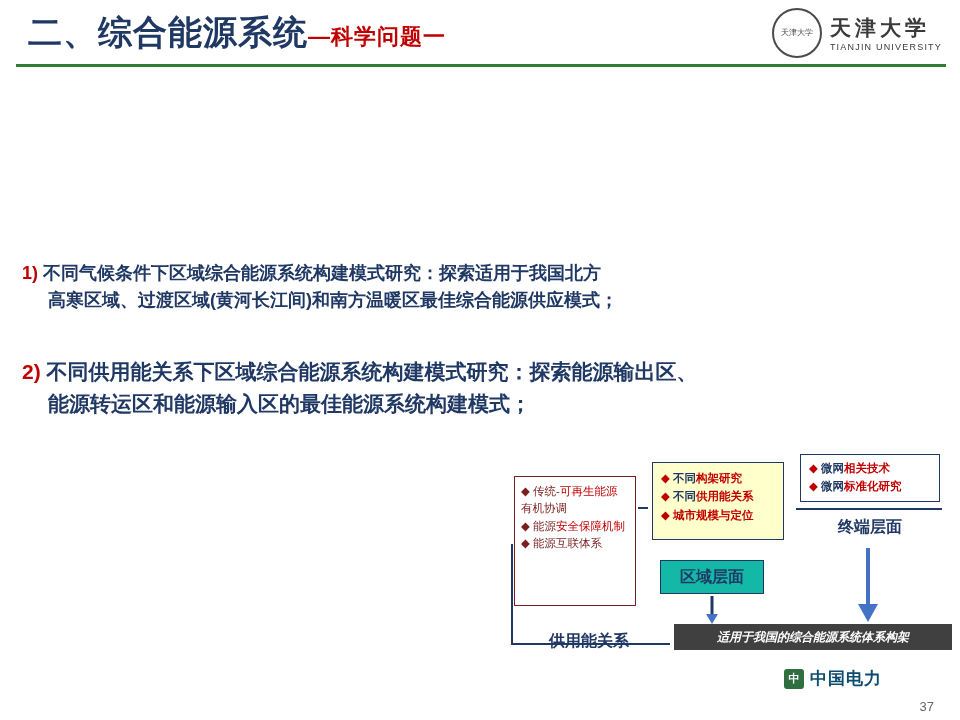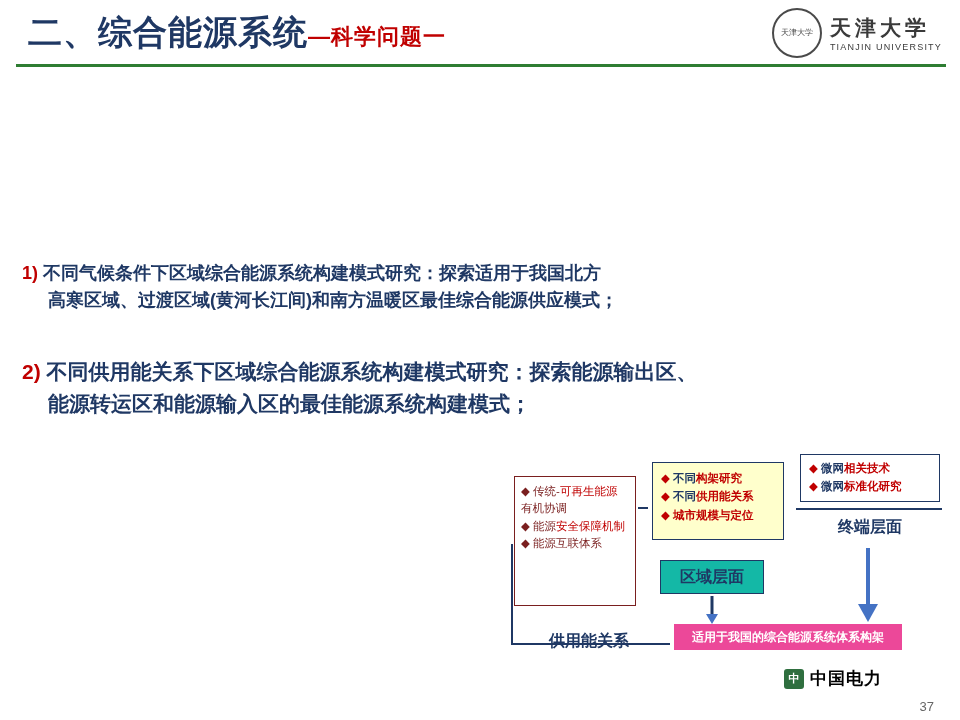--- a/index.html
+++ b/index.html
@@ -110,10 +110,10 @@
     font-size:16px;font-weight:bold;color:#1f3864;
   }
   .dg-final{
-    left:174px;top:176px;width:228px;height:26px;
-    background:#ec4899;color:#ffffff;
-    display:flex;align-items:center;justify-content:center;
-    font-size:12px;font-weight:bold;
+    left:174px;top:176px;width:278px;height:26px;
+    background:#404040;color:#ffffff;
+    display:flex;align-items:center;justify-content:center;
+    font-size:12px;font-weight:bold;font-style:italic;
   }
   .dg-svg{position:absolute;left:0;top:0;width:448px;height:230px;}
 

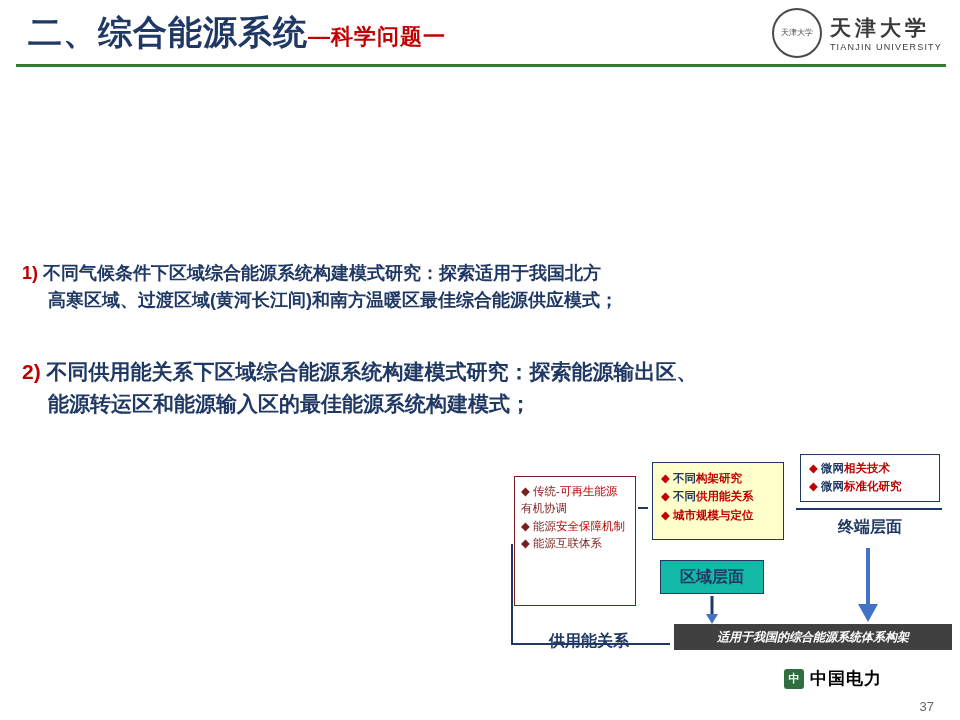--- a/index.html
+++ b/index.html
@@ -127,7 +127,7 @@
     display:flex;align-items:center;justify-content:center;
     color:#fff;font-size:11px;font-weight:bold;
   }
-  .fb-text{font-size:17px;font-weight:bold;color:#000000;letter-spacing:1px;}
+  .fb-text{font-size:17px;font-weight:bold;color:#0c4a6e;letter-spacing:1px;}
   .page-num{
     position:absolute;right:26px;bottom:6px;font-size:13px;color:#666;
   }

